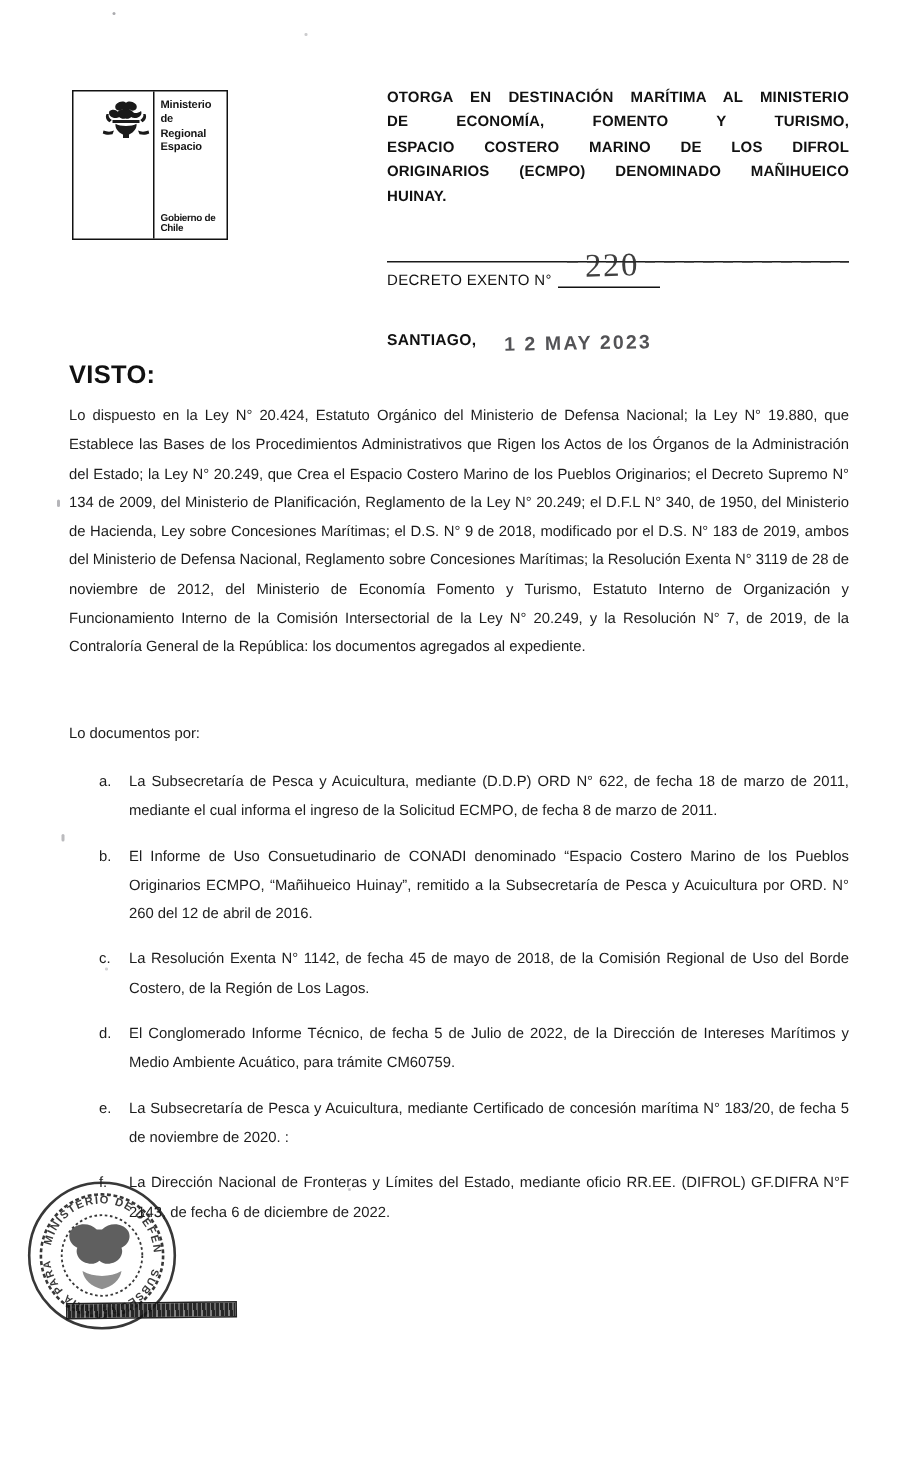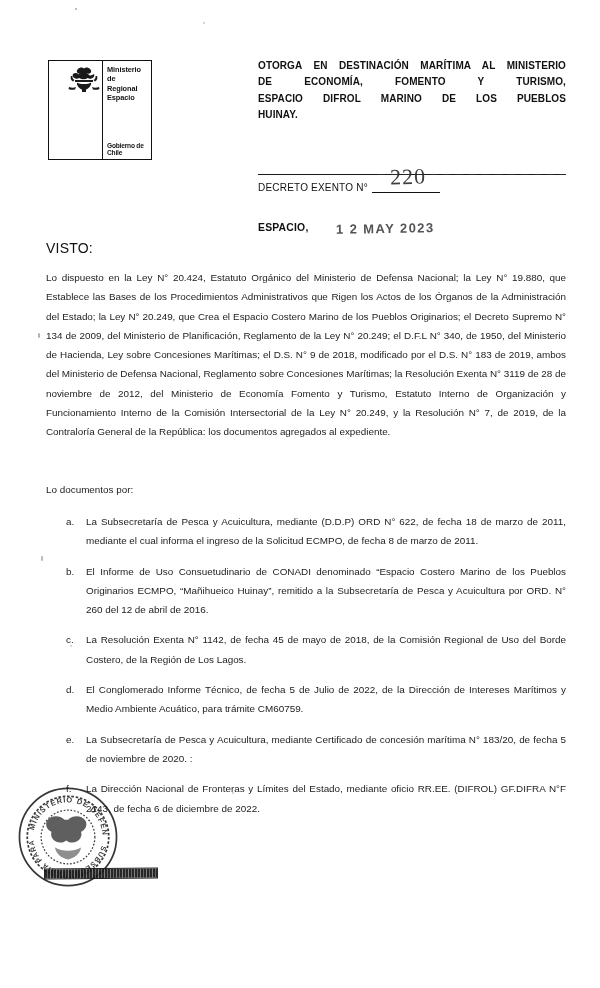--- a/index.html
+++ b/index.html
@@ -292,7 +292,7 @@
   <div class="title-block" id="title-block">
       <div>OTORGA EN DESTINACIÓN MARÍTIMA AL MINISTERIO</div>
       <div>DE ECONOMÍA, FOMENTO Y TURISMO,</div>
-      <div>ESPACIO DIFROL MARINO DE LOS PUEBLOS</div>
+      <div>ESPACIO COSTERO MARINO DE LOS DIFROL</div>
       <div class="last-line">HUINAY.</div>
     </div>
 

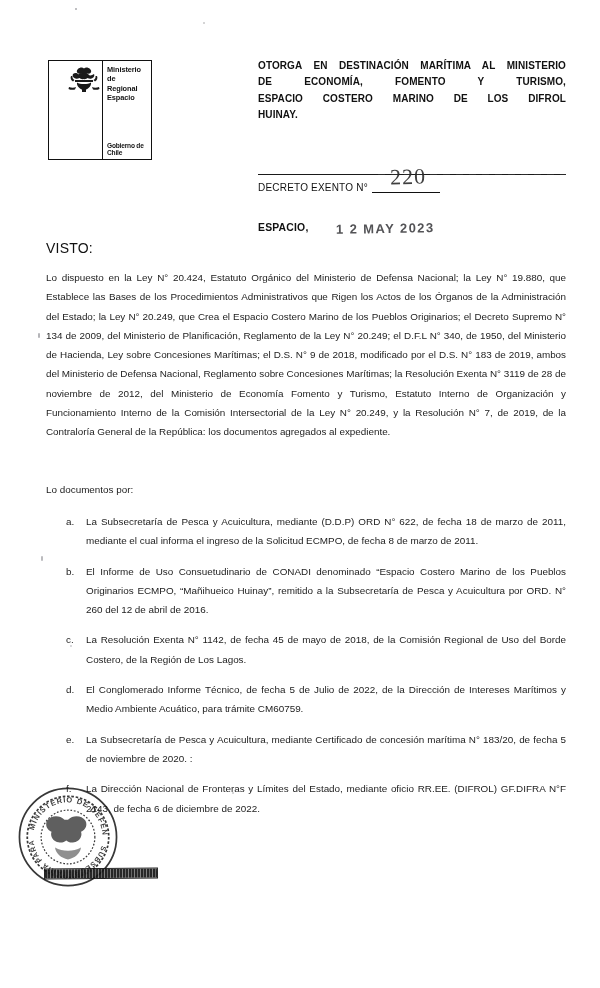--- a/index.html
+++ b/index.html
@@ -293,6 +293,7 @@
       <div>OTORGA EN DESTINACIÓN MARÍTIMA AL MINISTERIO</div>
       <div>DE ECONOMÍA, FOMENTO Y TURISMO,</div>
       <div>ESPACIO COSTERO MARINO DE LOS DIFROL</div>
+      <div>ORIGINARIOS (ECMPO) DENOMINADO MAÑIHUEICO</div>
       <div class="last-line">HUINAY.</div>
     </div>
 

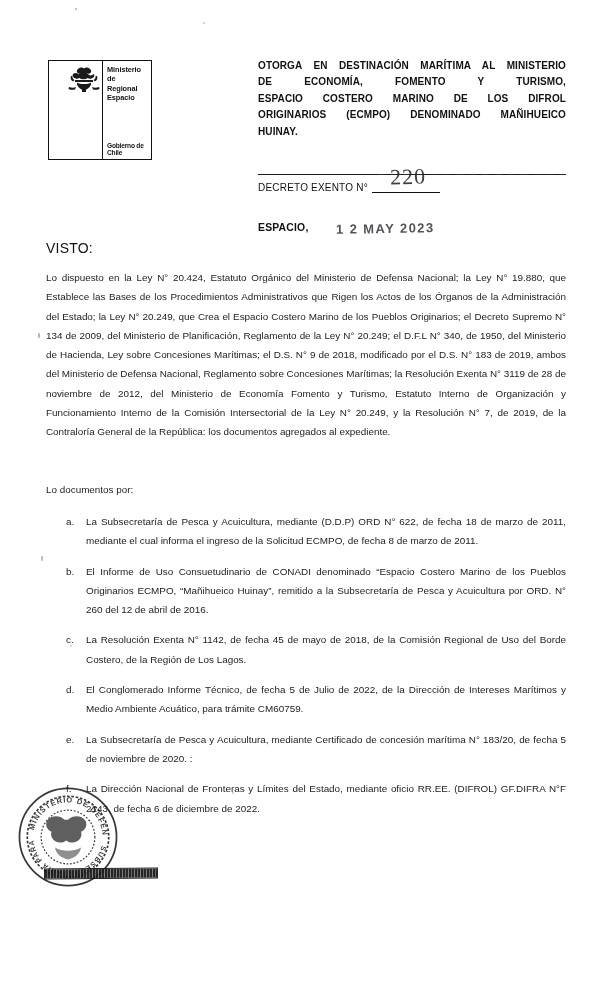--- a/index.html
+++ b/index.html
@@ -305,7 +305,7 @@
     <span>DECRETO EXENTO N°</span><span class="decreto-blank"></span>
   </div>
 
-  <div class="santiago">ESPACIO,</div>
+  <div class="santiago">SANTIAGO,</div>
   <div class="date-stamp">1 2 MAY 2023</div>
 
   <div class="visto-label">VISTO:</div>

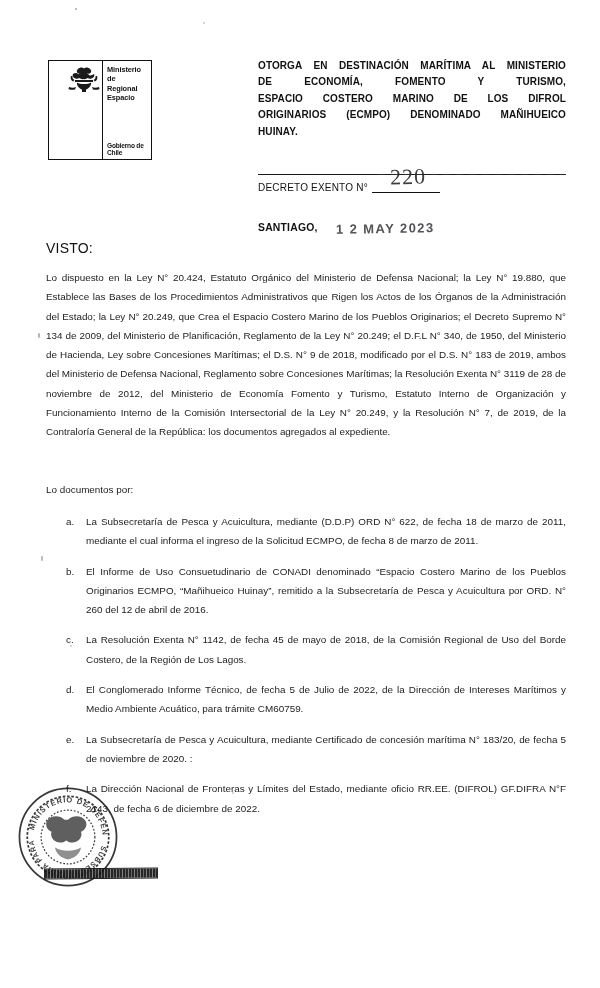--- a/index.html
+++ b/index.html
@@ -176,8 +176,8 @@
     position: absolute;
     left: 46px;
     top: 240px;
-    font-size: 14px;
-    font-weight: 400;
+    font-size: 17px;
+    font-weight: 700;
     letter-spacing: .2px;
     color: #111;
   }

